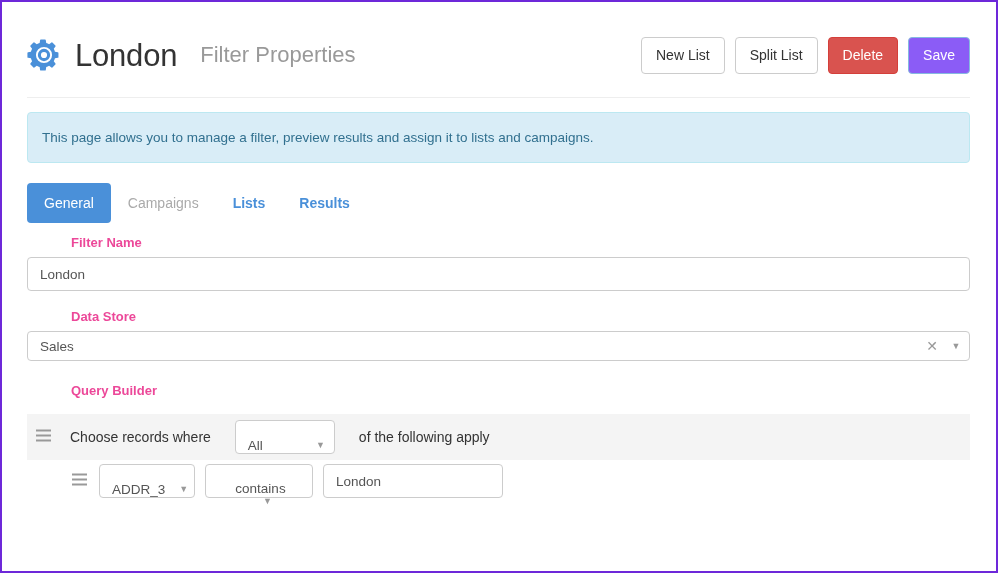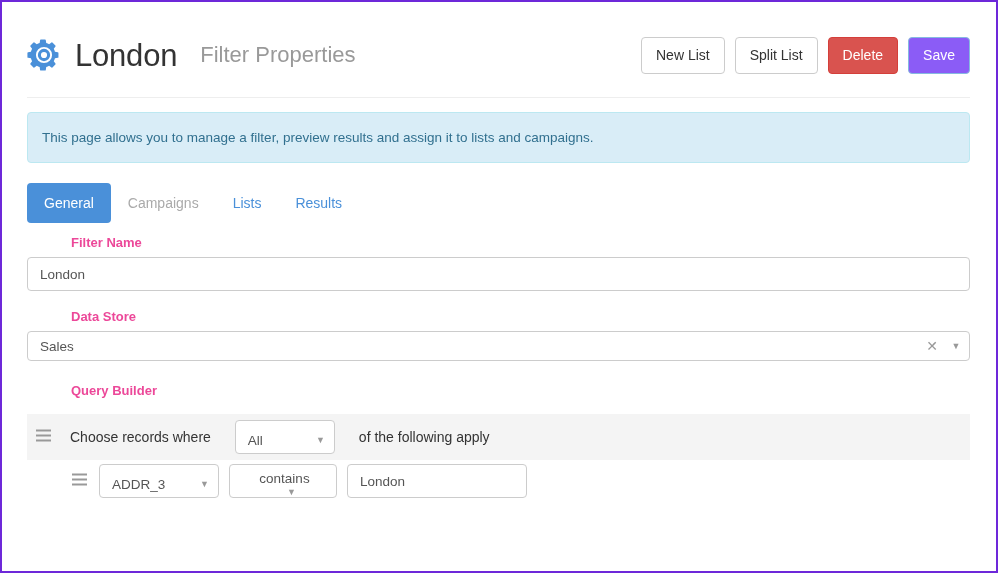--- a/index.html
+++ b/index.html
@@ -150,6 +150,7 @@
   }
   .tab-link {
     color: #4a90d9;
+    font-weight: bold;
   }
 
   

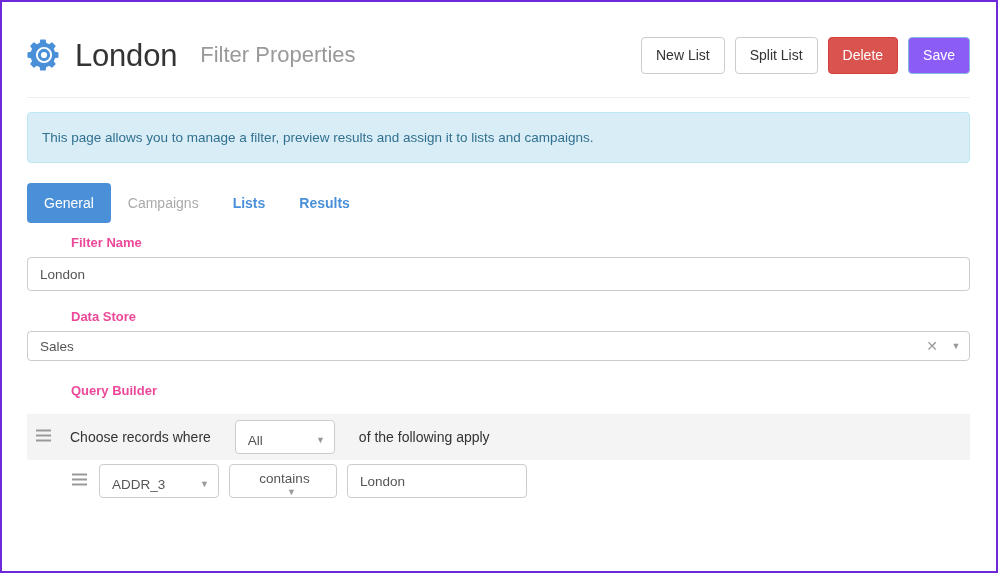--- a/index.html
+++ b/index.html
@@ -255,7 +255,7 @@
     justify-content: space-between;
     font-size: 13.5px;
     color: #555555;
-    padding: 6px 9px 0 12px;
+    padding: 16px 9px 0 12px;
     cursor: pointer;
     margin: 0 9px;
   }

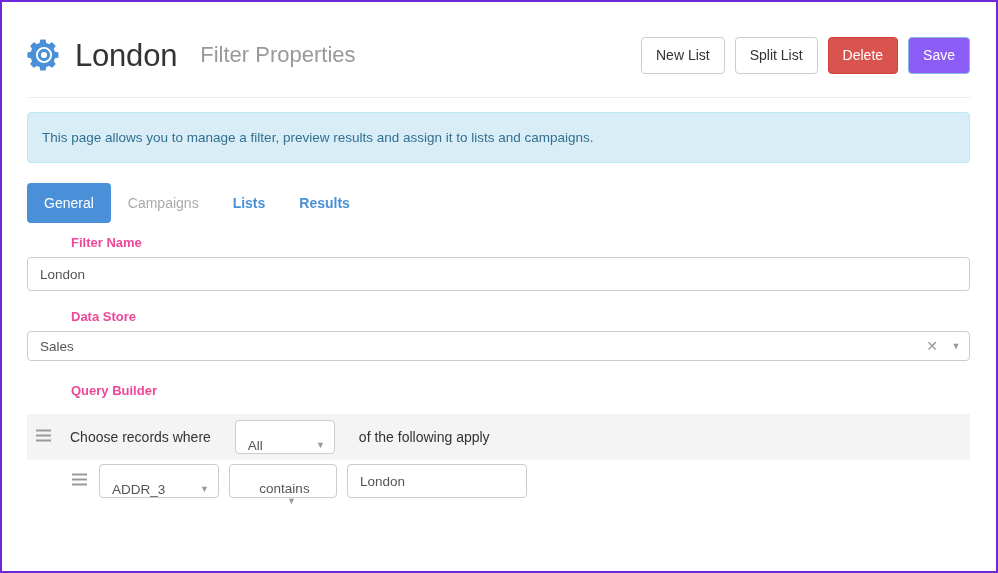--- a/index.html
+++ b/index.html
@@ -274,7 +274,7 @@
     align-items: center;
   }
   .qb-rule .grip-icon { margin-right: 12px; }
-  .sel-field { width: 120px; margin: 0 10px 0 0; justify-content: space-between; }
+  .sel-field { width: 96px; margin: 0 10px 0 0; justify-content: space-between; }
   .sel-operator { width: 108px; margin: 0 10px 0 0; flex-direction: column; }
   .rule-value {
     width: 180px;

